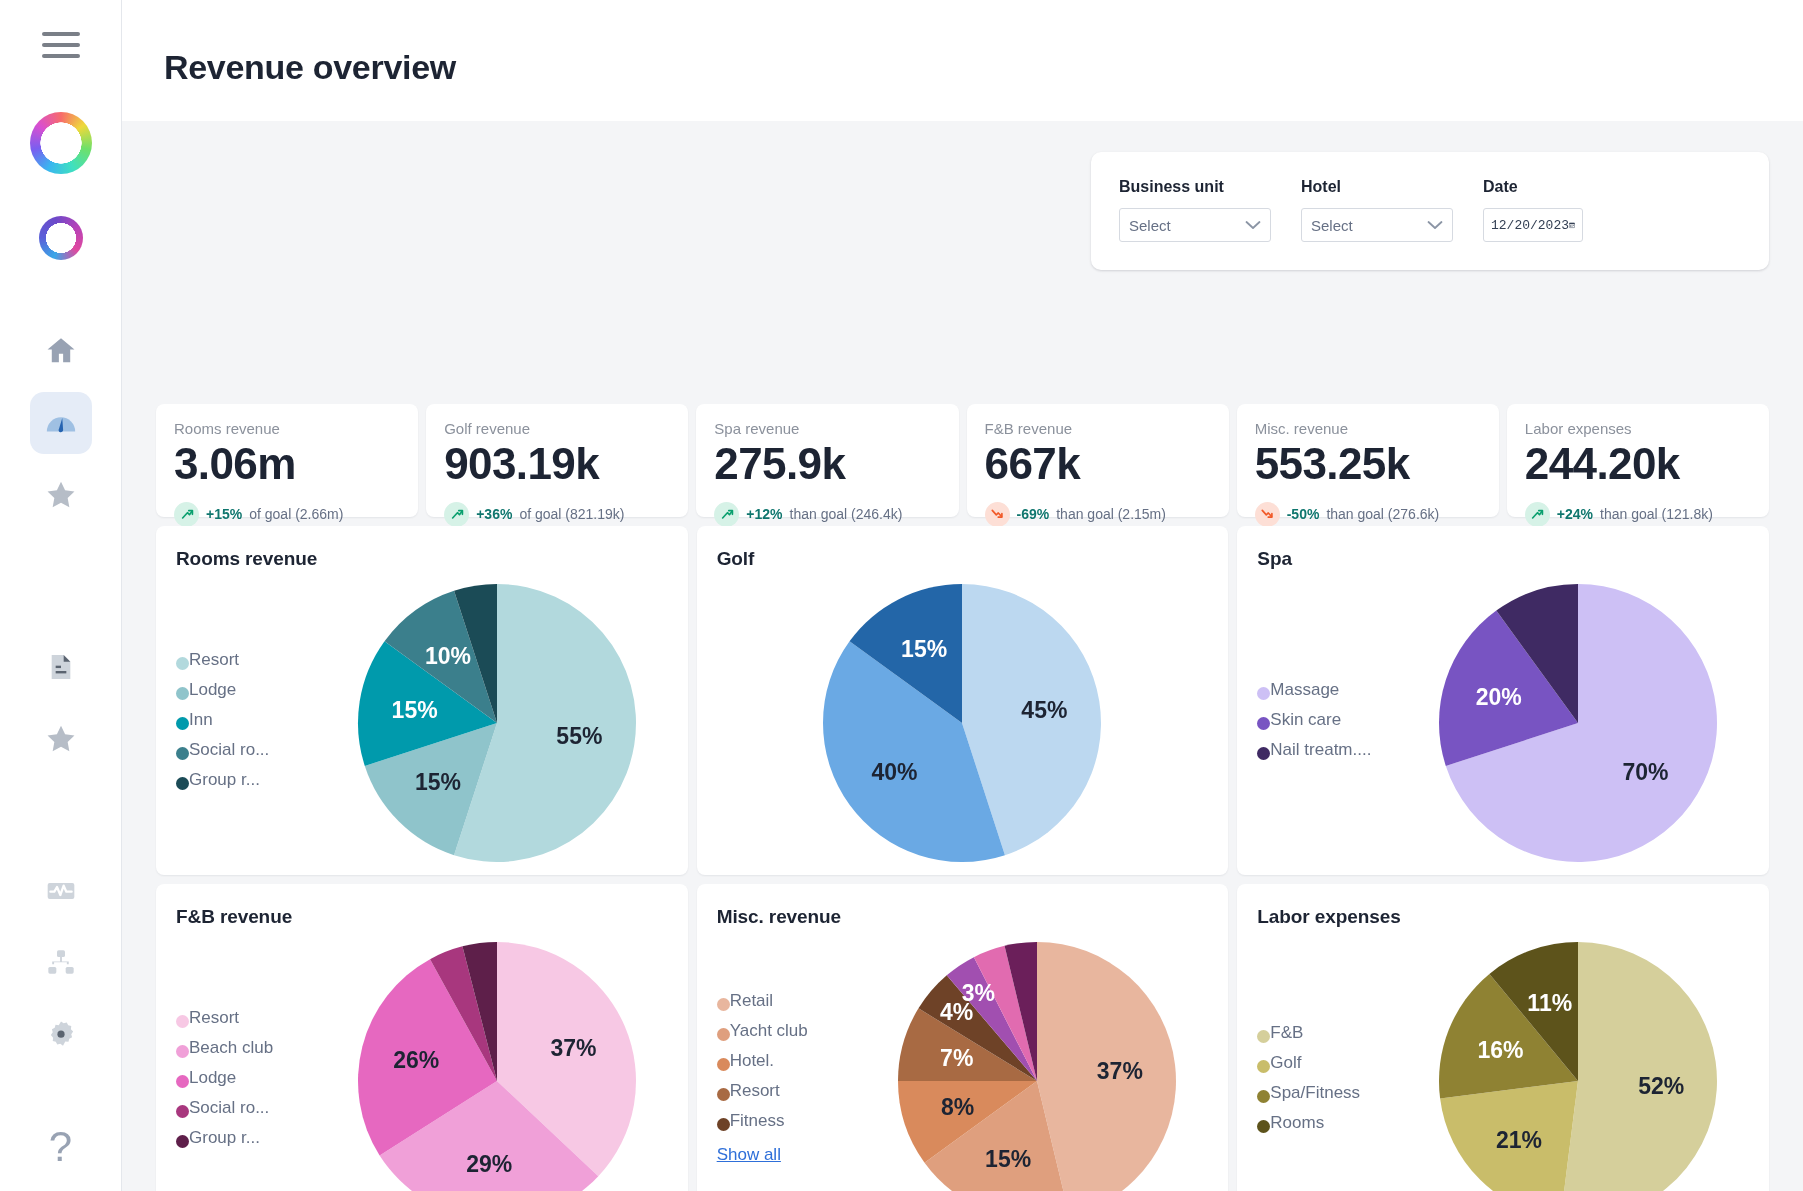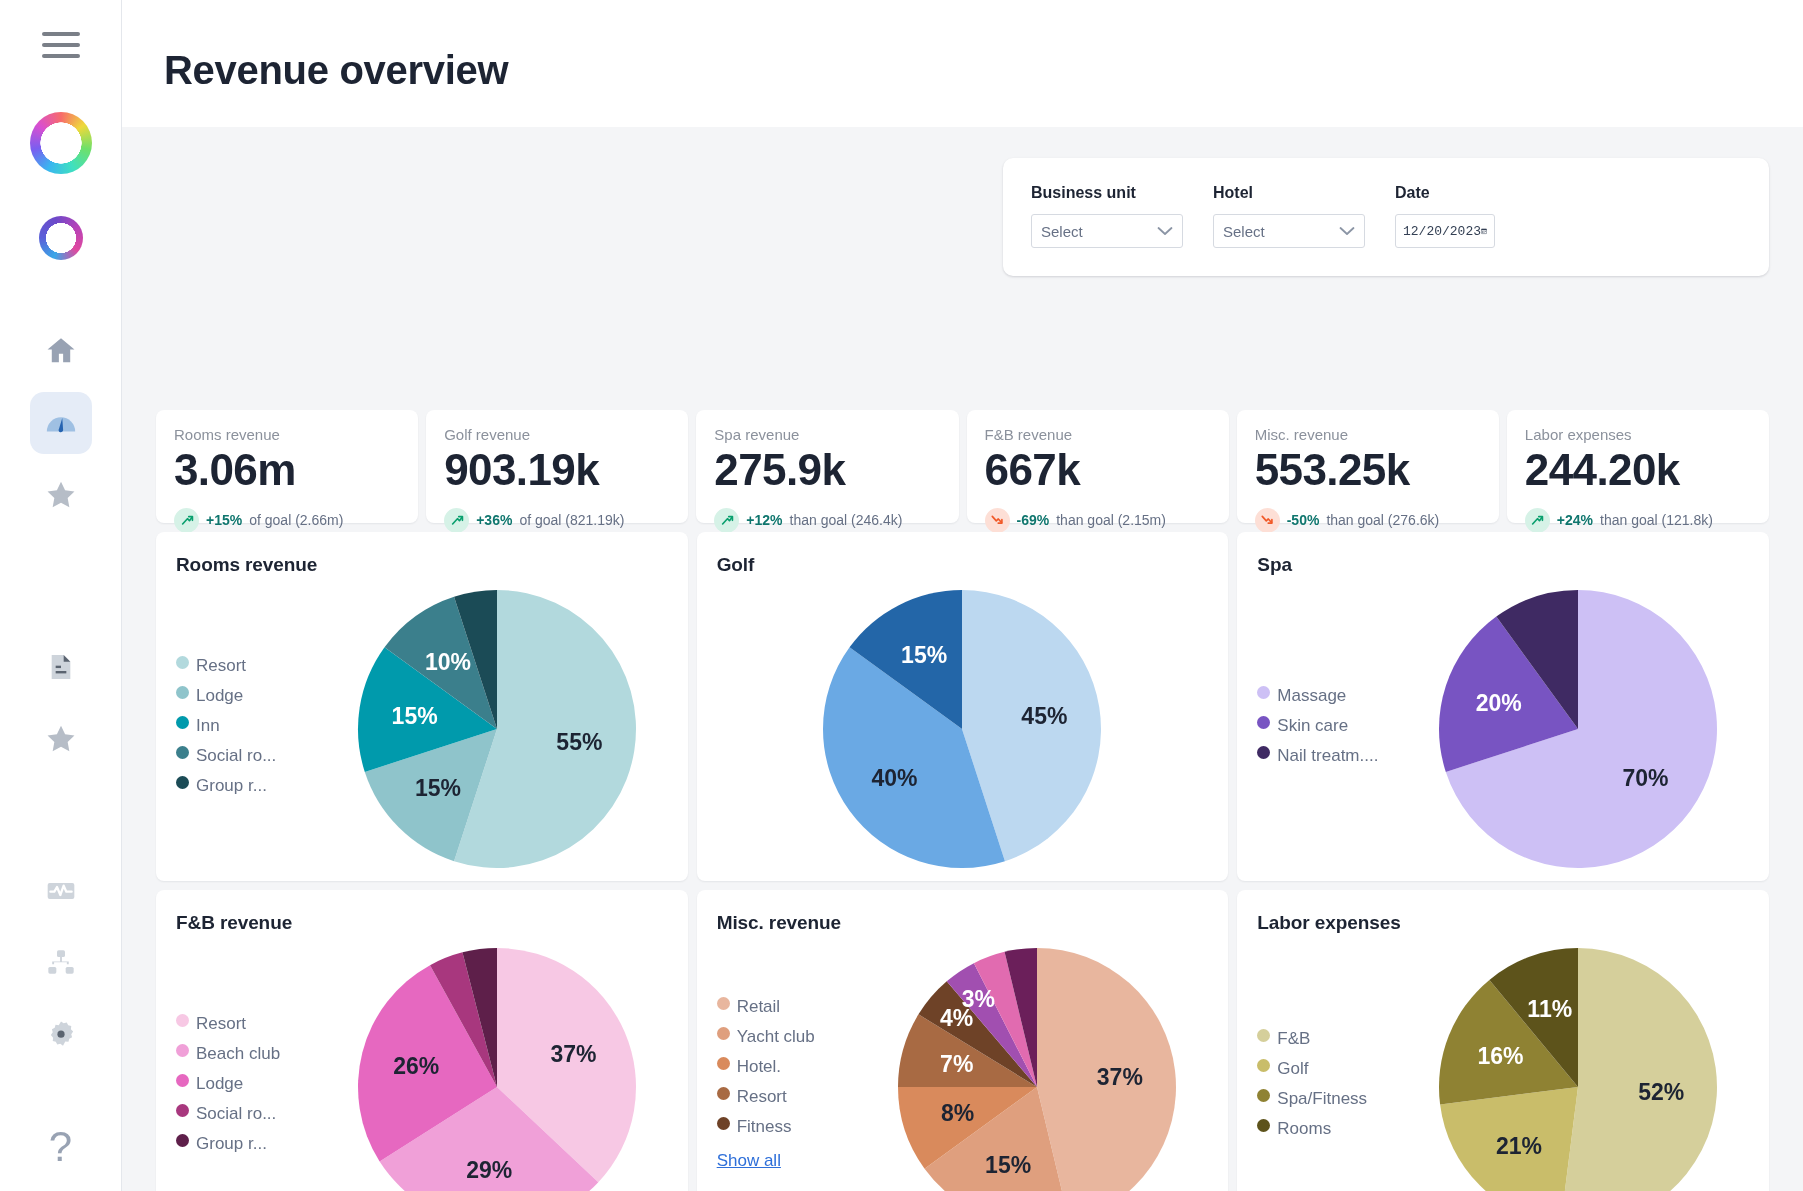--- a/index.html
+++ b/index.html
@@ -47,7 +47,7 @@
   .main { flex: 1; height: 1191px; display: flex; flex-direction: column;
           background: #f4f5f7; position: relative; }
   .topbar { background: #ffffff; padding: 48px 0 0 42px; }
-  .page-title { font-size: 40px; font-weight: bold; color: #1d2433; letter-spacing: -0.3px;
+  .page-title { font-size: 34px; font-weight: bold; color: #1d2433; letter-spacing: -0.3px;
                 padding-bottom: 34px; }
   .accent-bar { height: 7px; width: 100%;
     background: linear-gradient(90deg, #6a63bd 0%, #7a63bd 40%, #8a62b8 72%, #9a5fae 100%); }

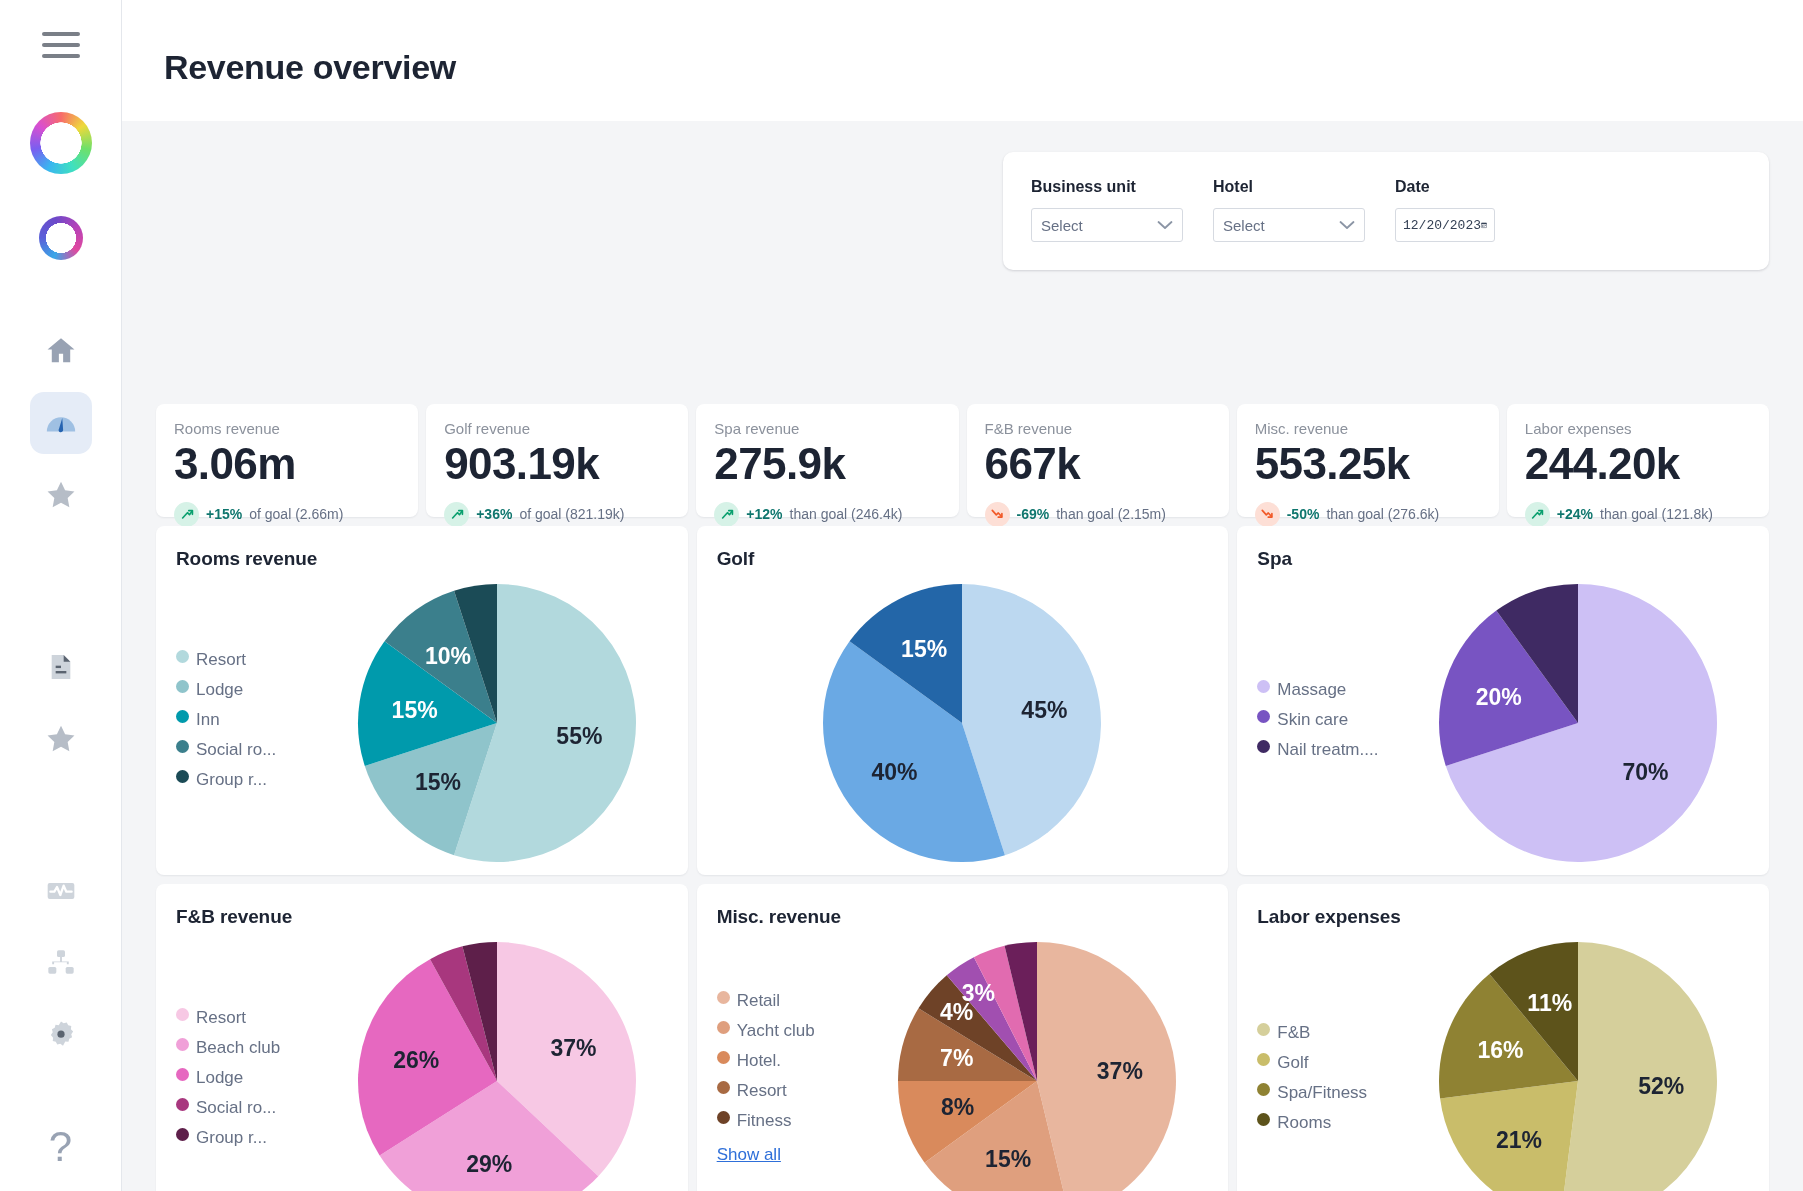--- a/index.html
+++ b/index.html
@@ -57,7 +57,7 @@
   
   .filter-card {
     position: absolute; top: 31px; right: 34px;
-    width: 766px; background: #fff; border-radius: 10px;
+    width: 678px; background: #fff; border-radius: 10px;
     box-shadow: 0 1px 3px rgba(16,24,40,.10), 0 1px 2px rgba(16,24,40,.06);
     padding: 26px 28px 28px 28px;
     display: flex; gap: 30px;

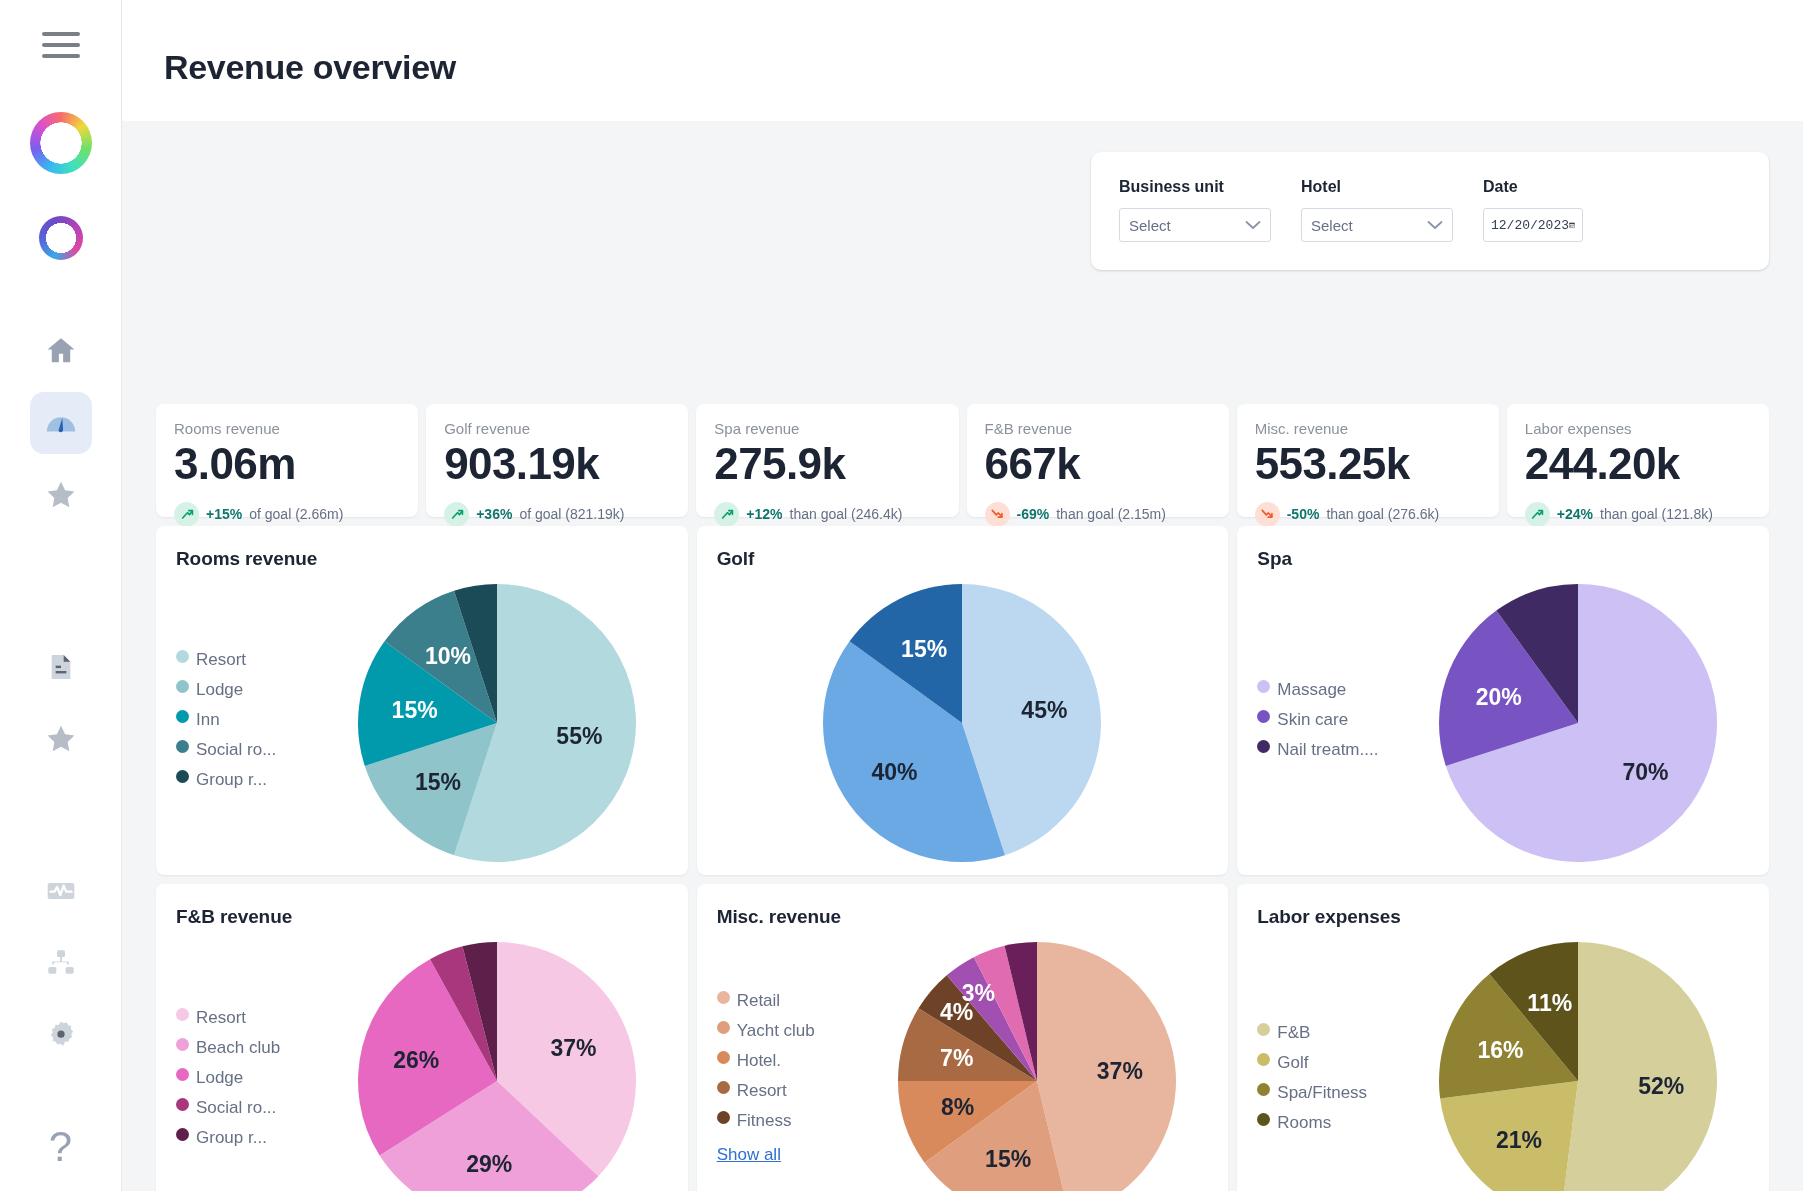--- a/index.html
+++ b/index.html
@@ -103,7 +103,7 @@
   .chart-body { flex: 1; display: flex; align-items: center; }
   .legend { width: 150px; flex: 0 0 150px; display: flex; flex-direction: column;
             gap: 10px; padding-bottom: 6px; }
-  .legend-item { display: flex; align-items: flex-start; gap: 7px; }
+  .legend-item { display: flex; align-items: flex-end; }
   .legend-dot { width: 13px; height: 13px; border-radius: 50%; flex: 0 0 13px; }
   .legend-text { font-size: 17px; color: #667085; white-space: nowrap; }
   .show-all { font-size: 17px; color: #2e6fd9; text-decoration: underline;

